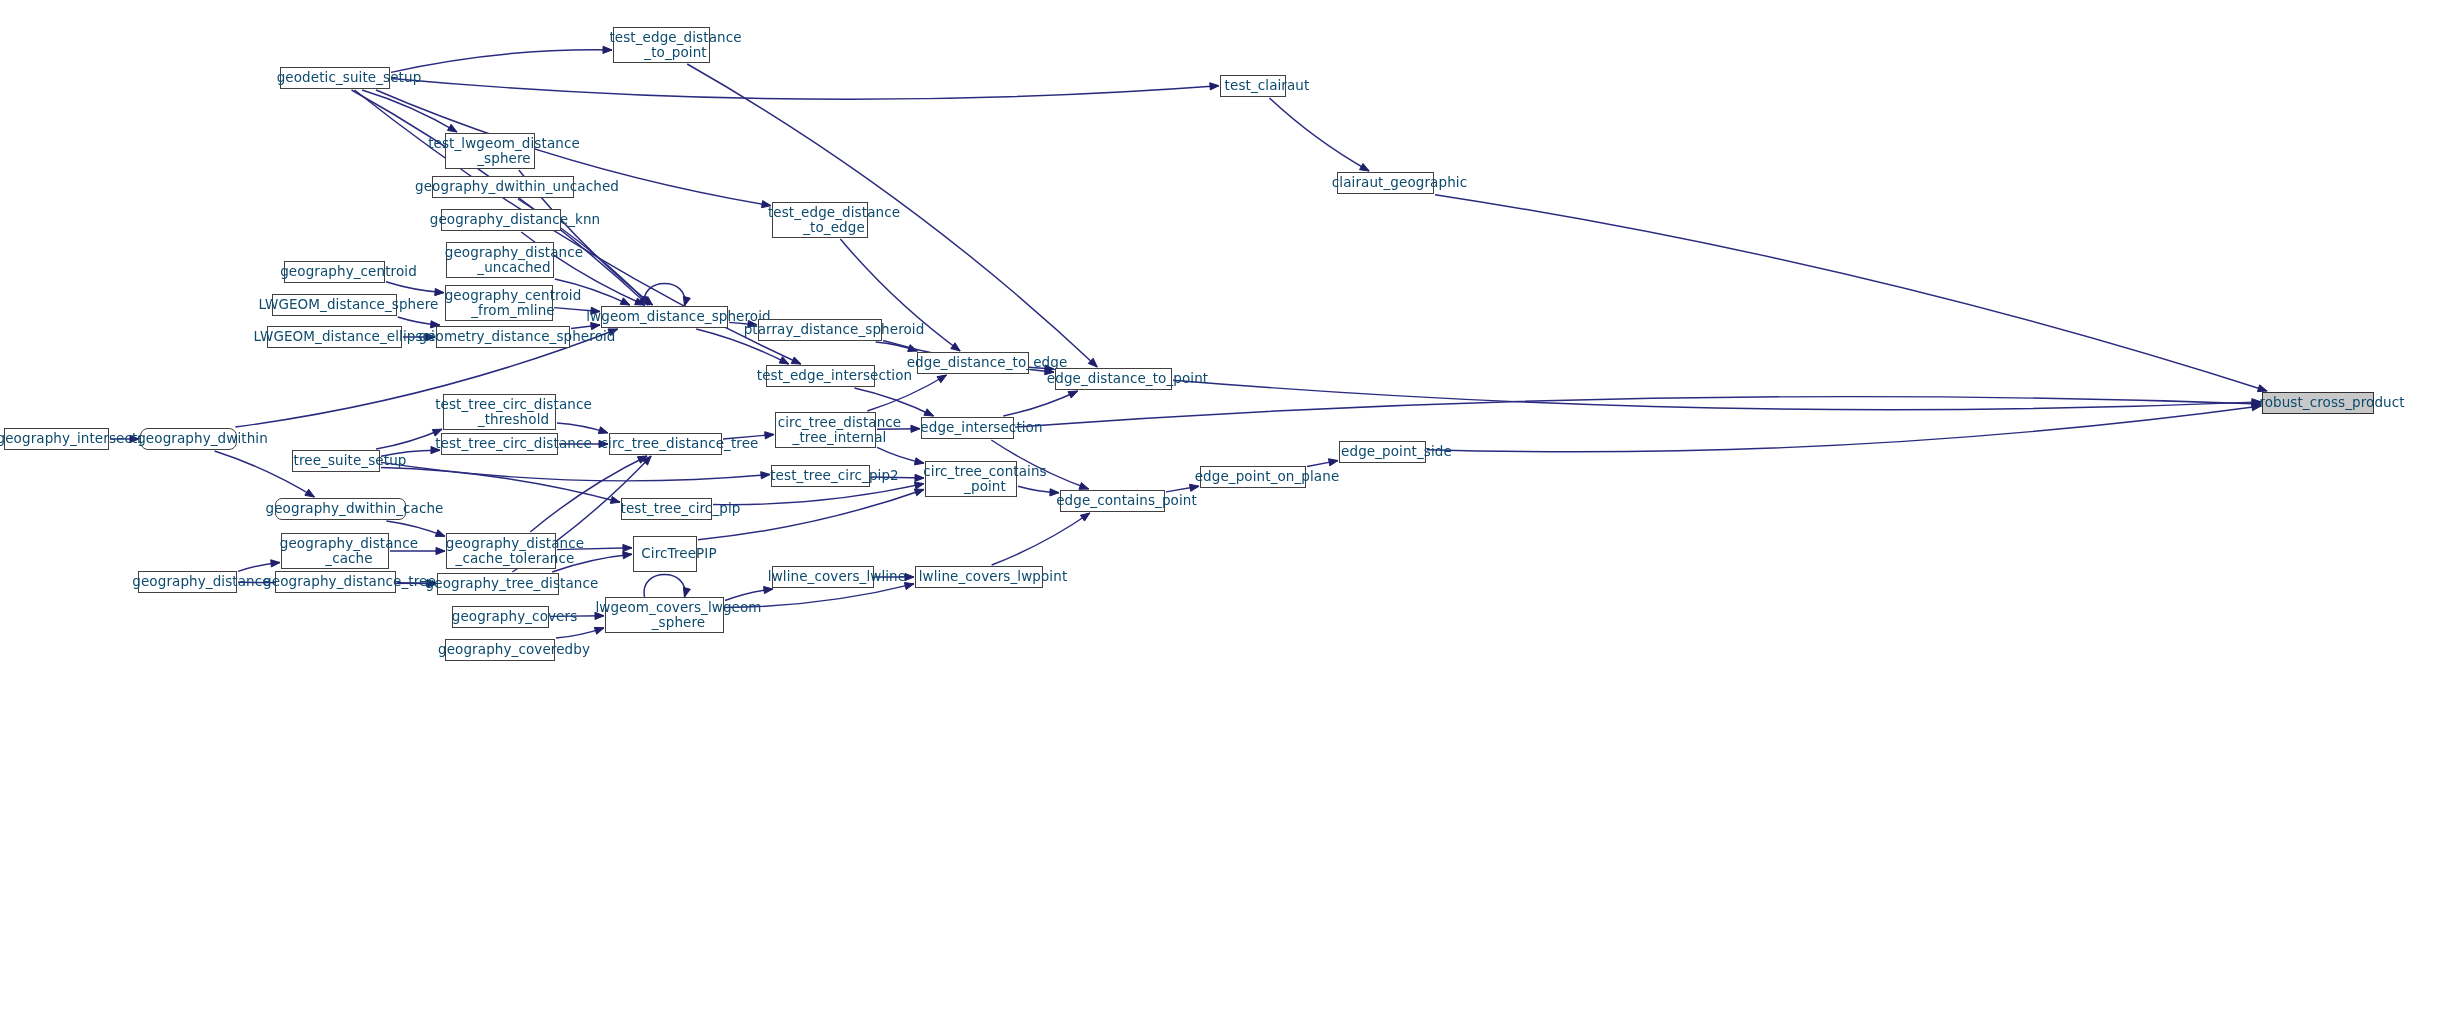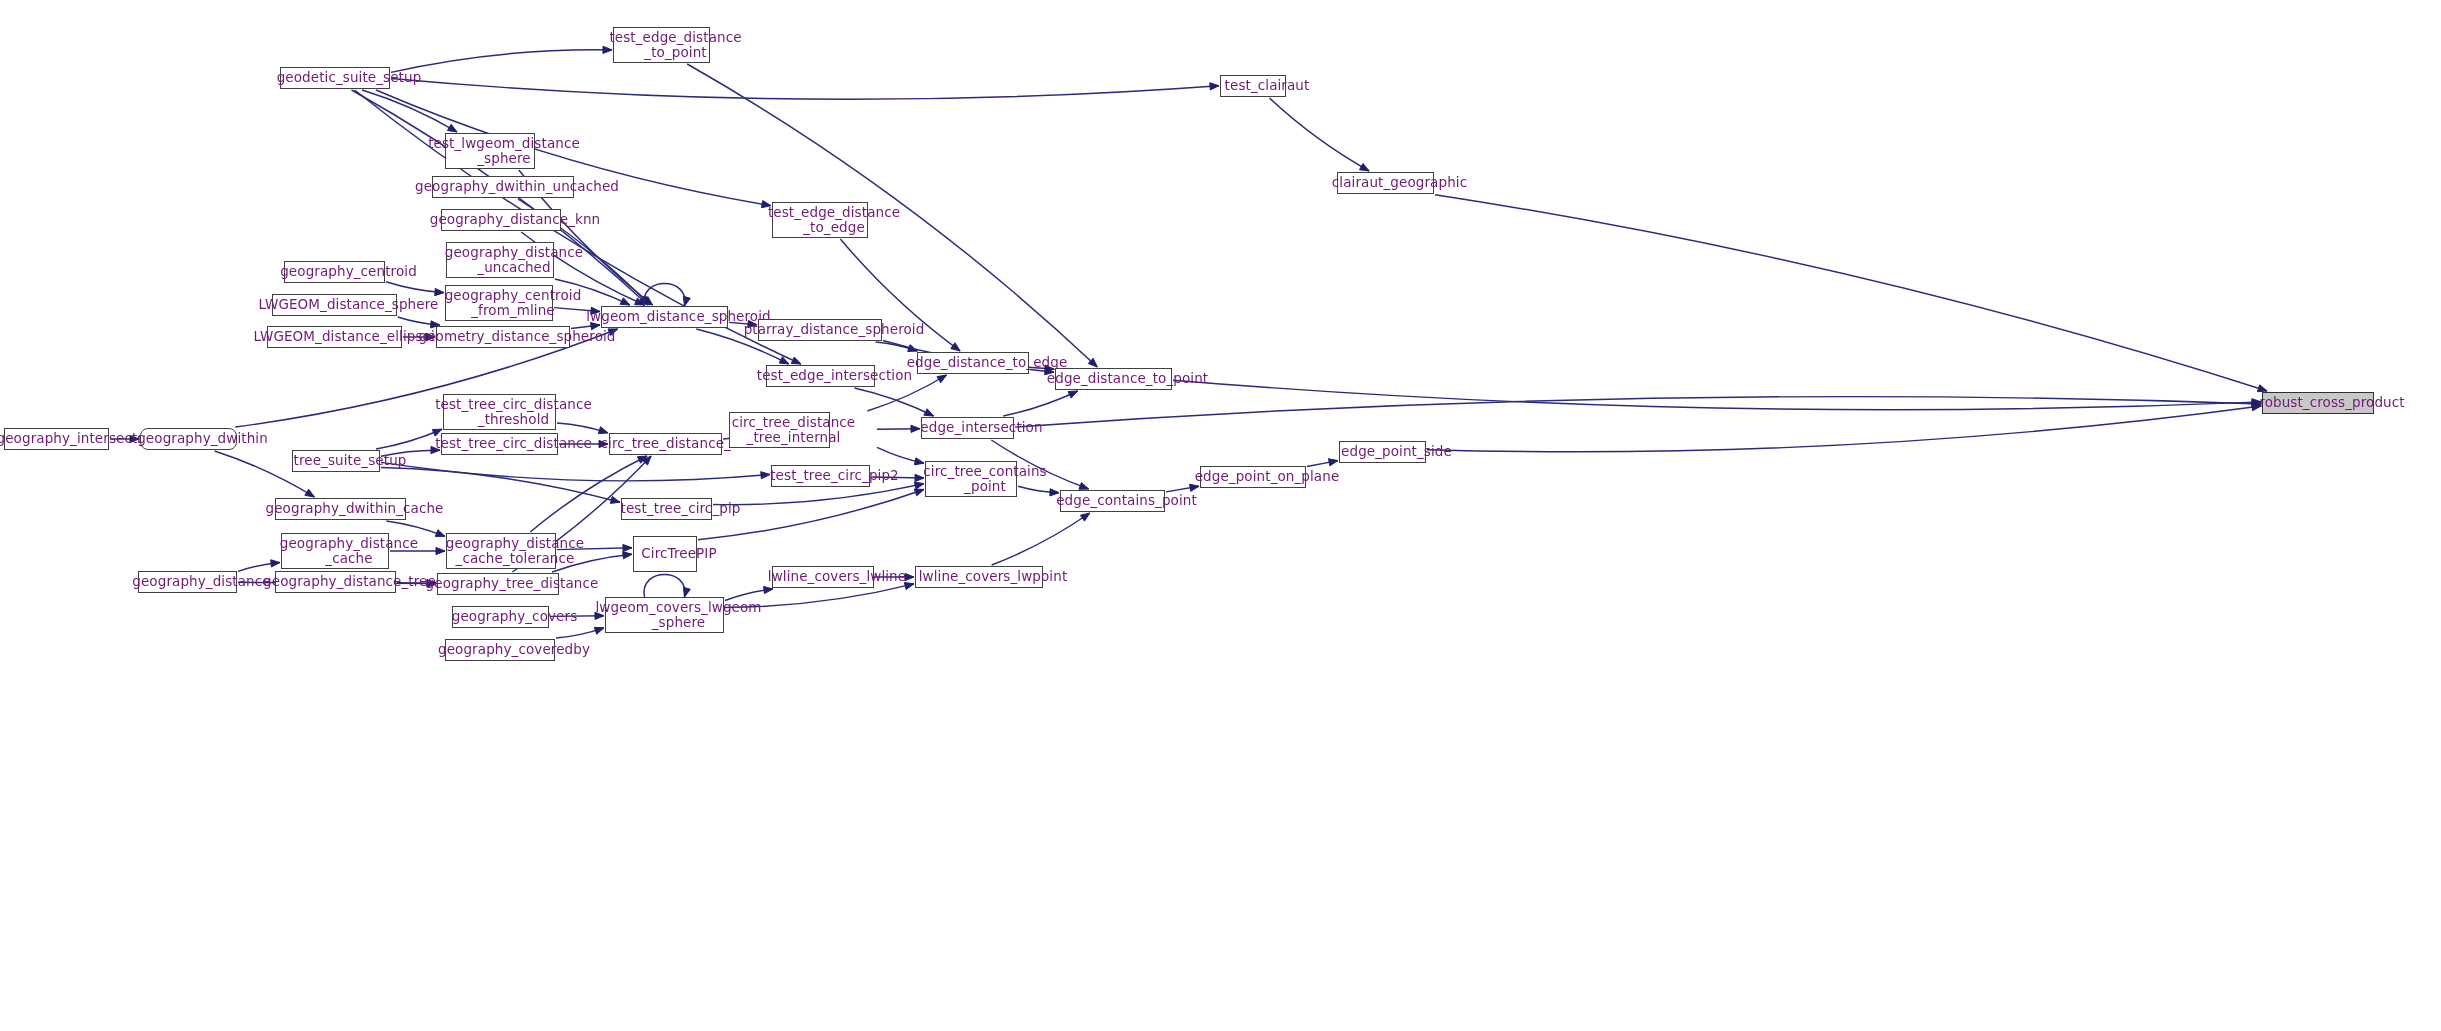--- a/index.html
+++ b/index.html
@@ -7,7 +7,7 @@
   #graph{position:relative;width:2441px;height:1031px;background:#ffffff;
          font-family:"DejaVu Sans","Liberation Sans",sans-serif;overflow:hidden;}
   .node{position:absolute;box-sizing:border-box;border:1px solid #404040;
-        background:#ffffff;color:#701a75;display:flex;align-items:center;
+        background:#ffffff;color:#0c4a6e;display:flex;align-items:center;
         justify-content:center;text-align:center;line-height:1.12;
         font-size:13.5px;letter-spacing:.1px;white-space:pre;padding-left:28px;}
   .node.hl{background:#c8c8c8;border-color:#303030;}

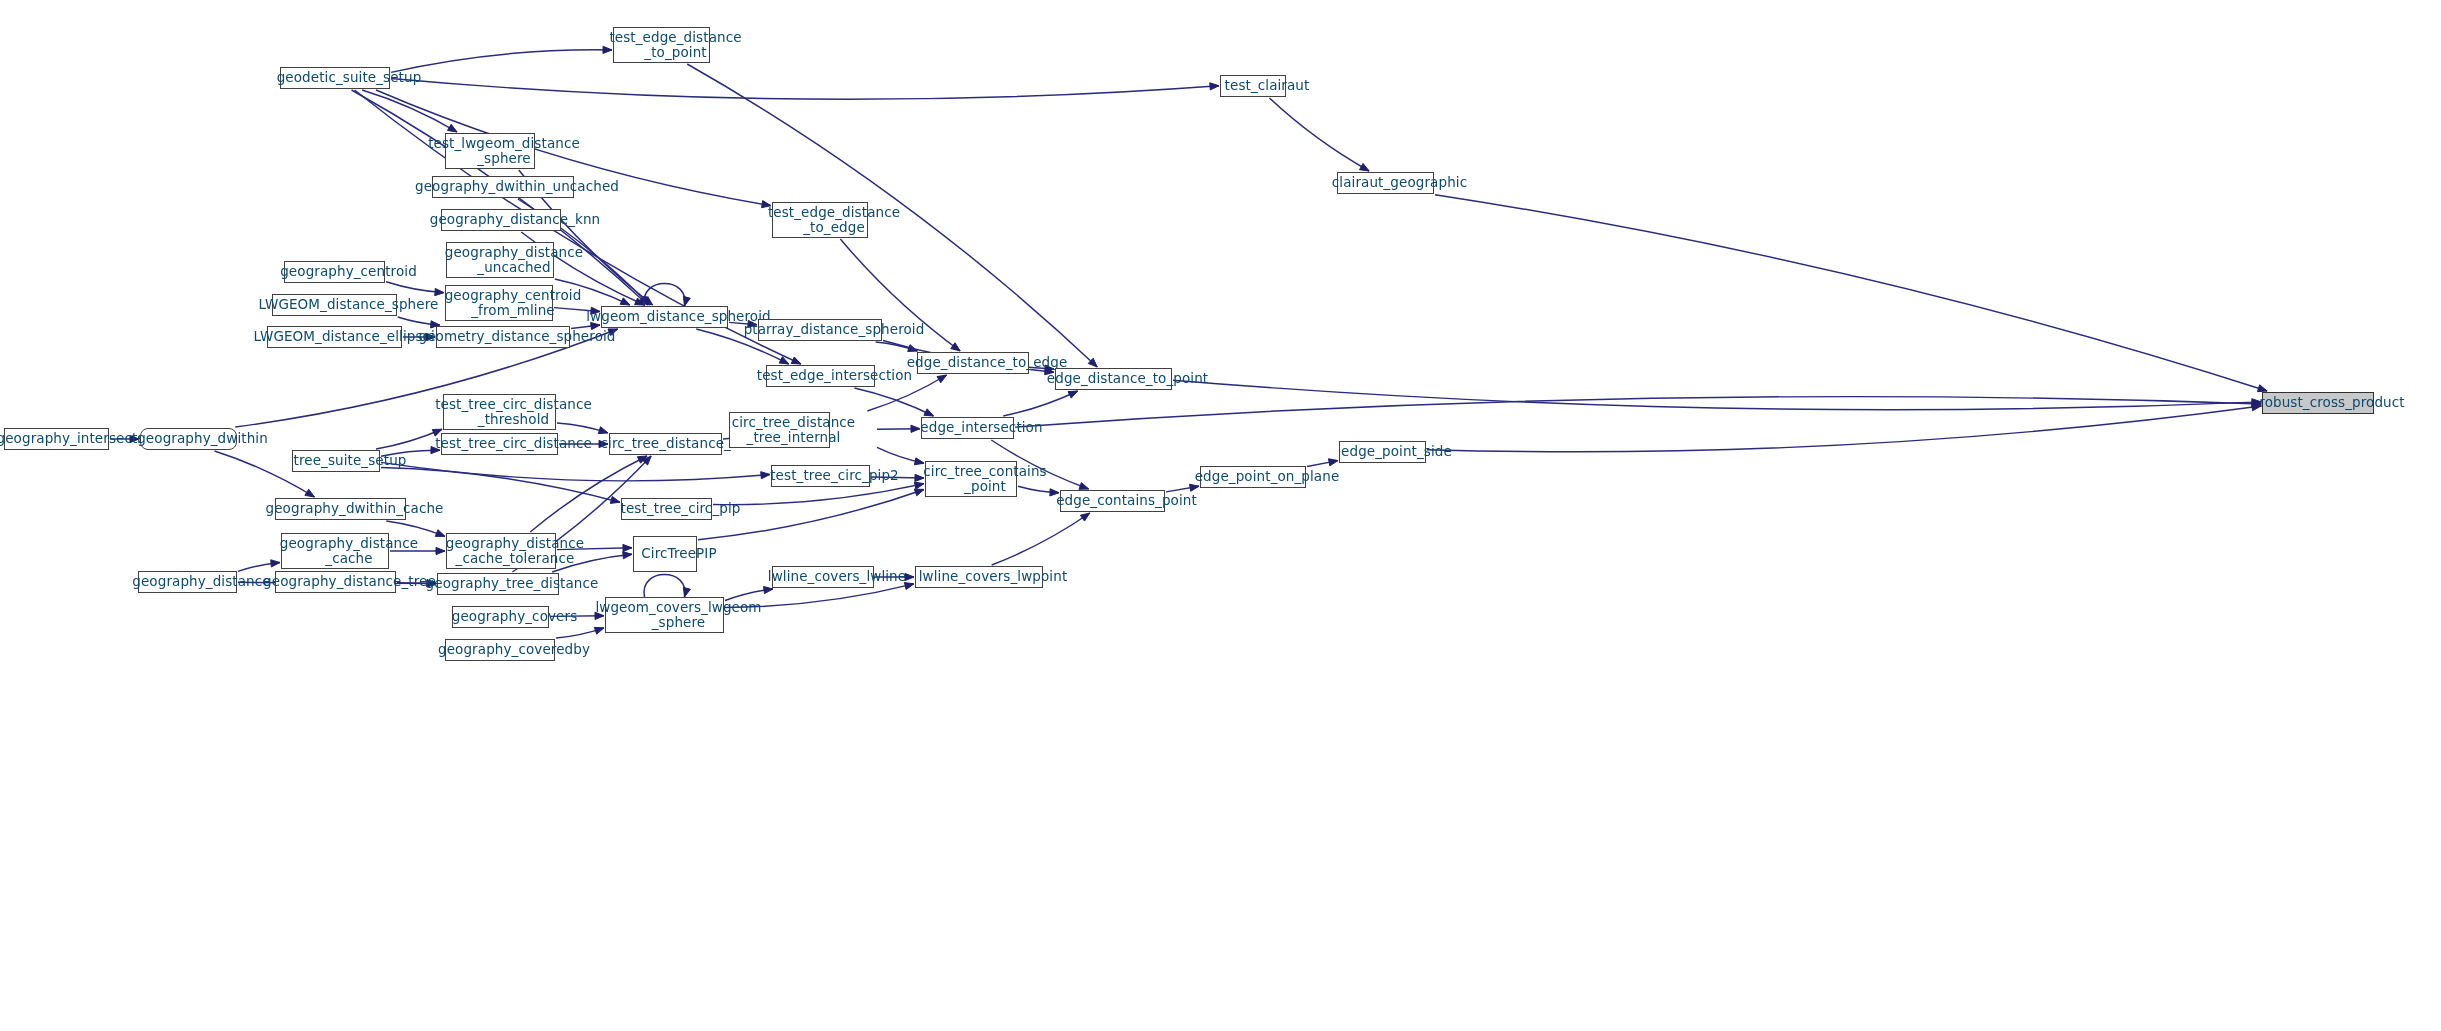--- a/index.html
+++ b/index.html
@@ -316,7 +316,7 @@
 _threshold</div>
       <div class="node" style="left: 441px; top: 433px; width: 117px; height: 22px;">test_tree_circ_distance</div>
       <div class="node" style="left: 609px; top: 433px; width: 113px; height: 22px;">circ_tree_distance_tree</div>
-      <div class="node" style="left: 729px; top: 412px; width: 101px; height: 36px;">circ_tree_distance
+      <div class="node" style="left: 775px; top: 412px; width: 101px; height: 36px;">circ_tree_distance
 _tree_internal</div>
       <div class="node" style="left: 921px; top: 417px; width: 93px; height: 22px;">edge_intersection</div>
       <div class="node" style="left: 4px; top: 428px; width: 105px; height: 22px;">geography_intersects</div>

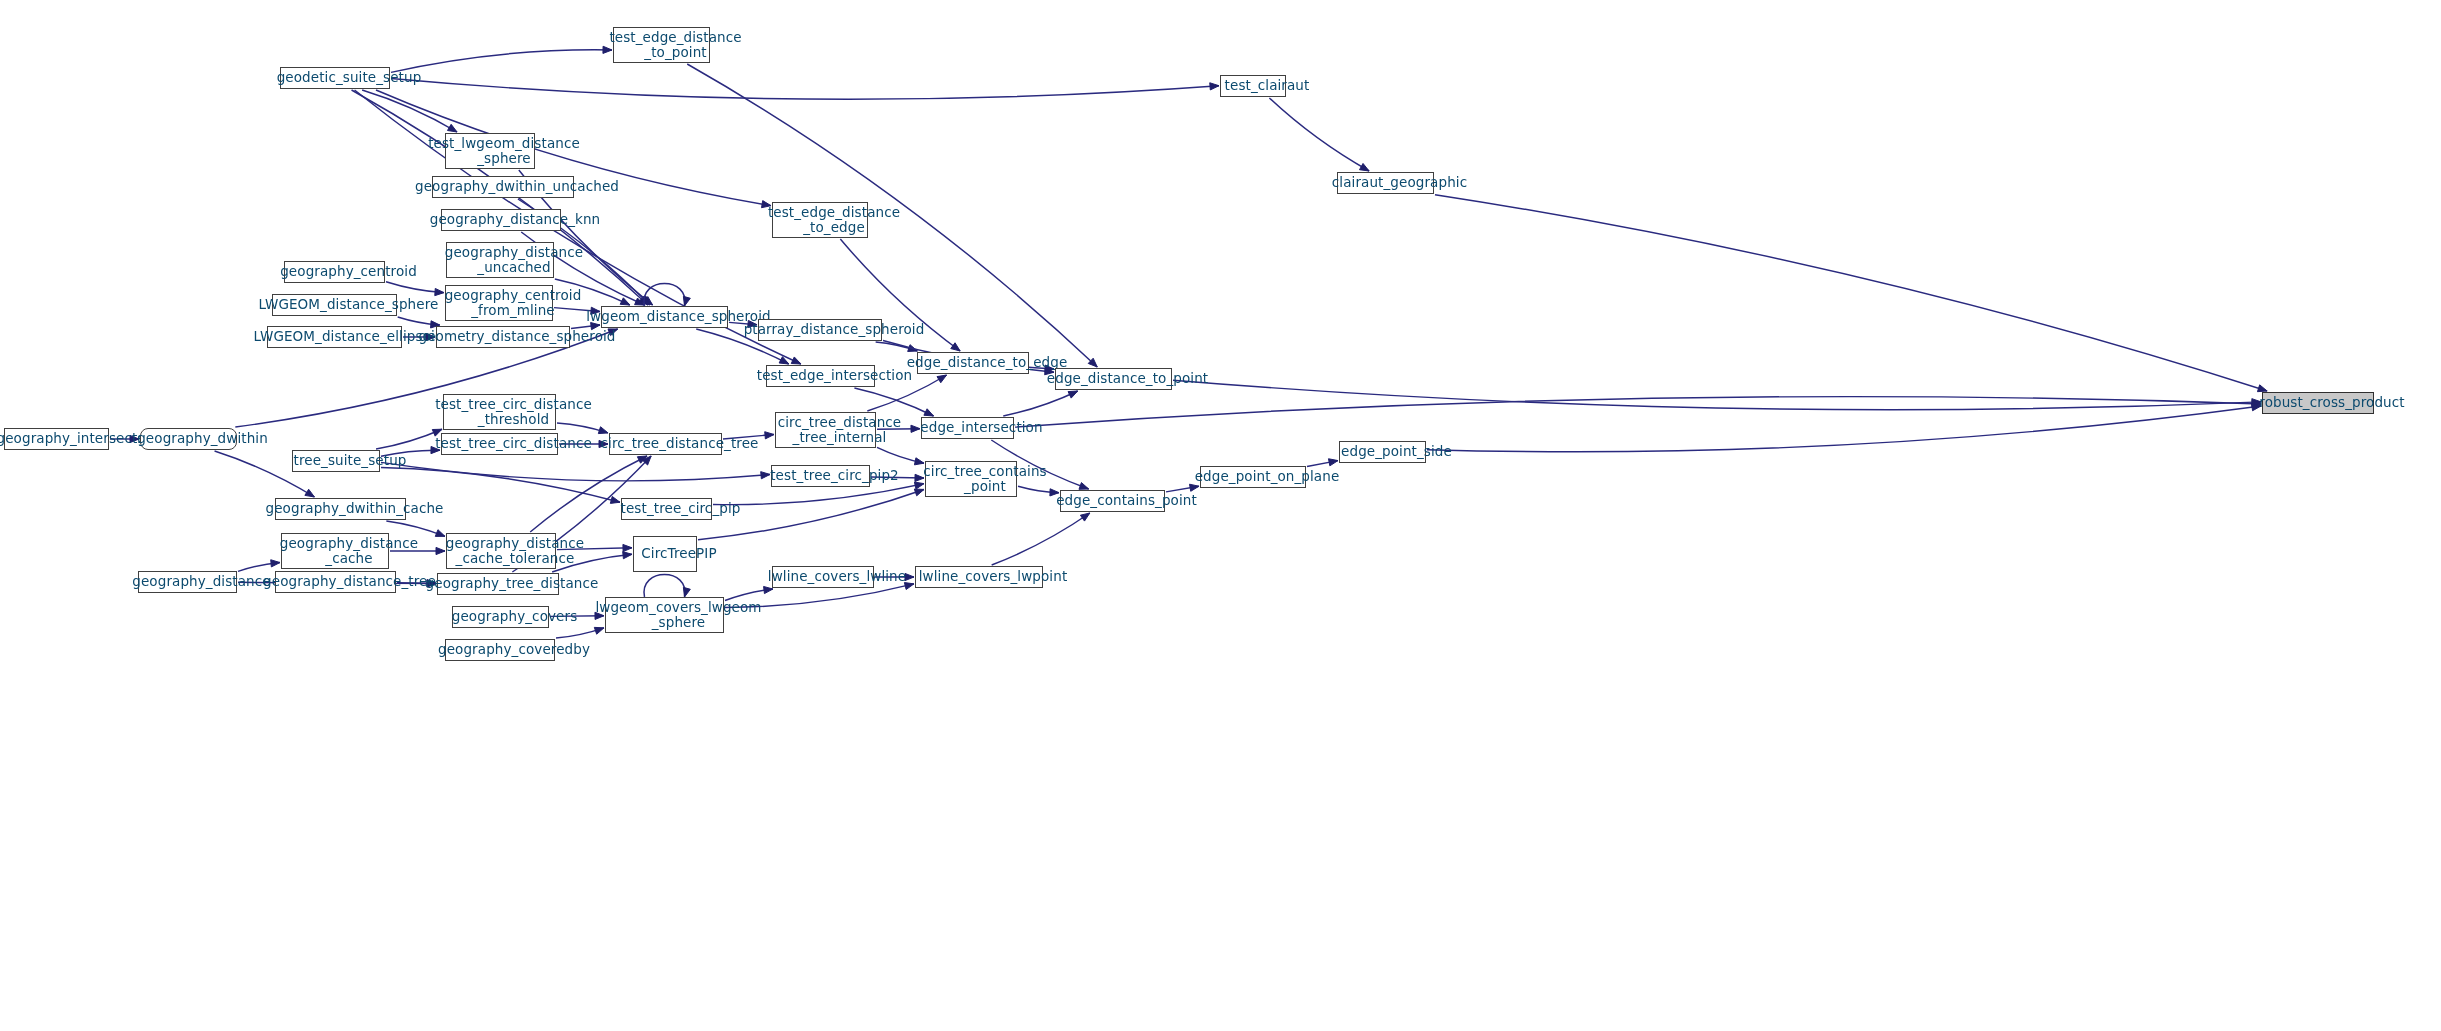--- a/index.html
+++ b/index.html
@@ -328,7 +328,7 @@
 _point</div>
       <div class="node" style="left: 1200px; top: 466px; width: 106px; height: 22px;">edge_point_on_plane</div>
       <div class="node" style="left: 1060px; top: 490px; width: 105px; height: 22px;">edge_contains_point</div>
-      <div class="node" style="left: 275px; top: 498px; width: 131px; height: 22px;">geography_dwithin_cache</div>
+      <div class="node" style="left: 275px; top: 498px; width: 131px; height: 22px; border-radius: 7px;">geography_dwithin_cache</div>
       <div class="node" style="left: 621px; top: 498px; width: 91px; height: 22px;">test_tree_circ_pip</div>
       <div class="node" style="left: 281px; top: 533px; width: 108px; height: 36px;">geography_distance
 _cache</div>

